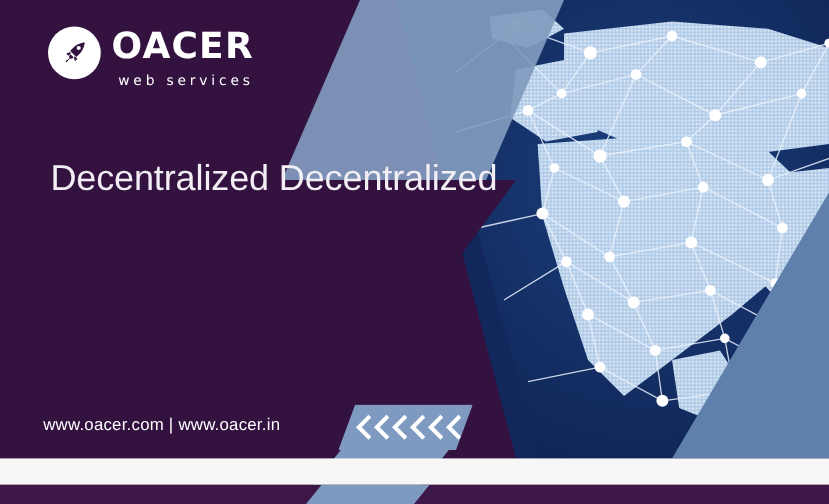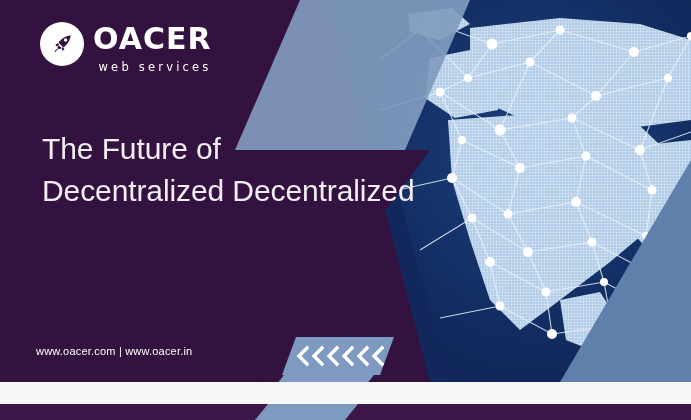--- a/index.html
+++ b/index.html
@@ -220,7 +220,6 @@
   </div>
 
   <div class="headline">
-    <div class="line2">The Future of</div>
     <div class="line3">Decentralized Decentralized</div>
   </div>
 

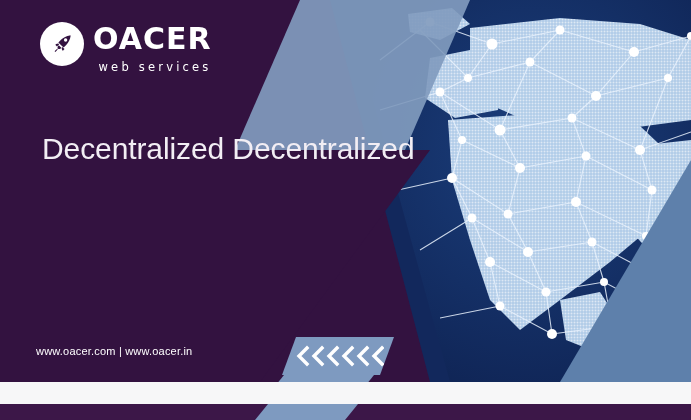--- a/index.html
+++ b/index.html
@@ -98,7 +98,7 @@
   
   .footer-url{
     position:absolute;left:36px;top:345px;
-    color:#ffffff;font-size:11px;letter-spacing:.2px;white-space:nowrap;
+    color:#ffffff;font-size:14px;letter-spacing:.2px;white-space:nowrap;
   }
   .chev-wrap{
     position:absolute;left:282px;top:337px;

